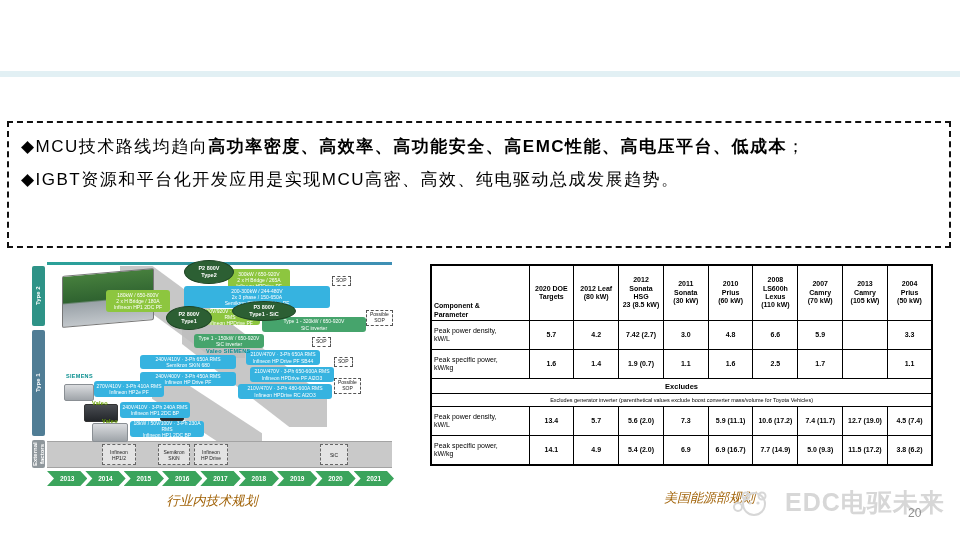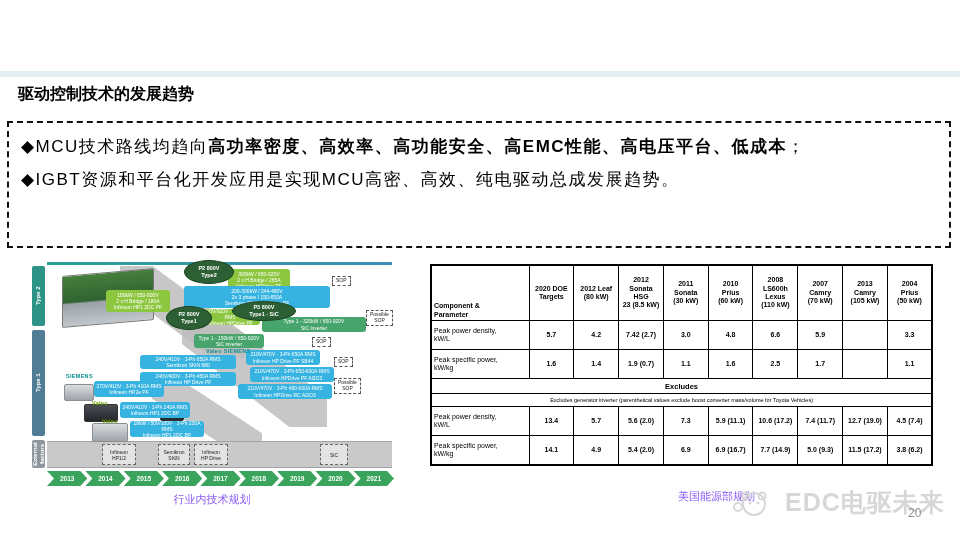--- a/index.html
+++ b/index.html
@@ -68,7 +68,6 @@
 
 <div class="slide">
   <div class="divider-band"></div>
-  <div class="subtitle">驱动控制技术的发展趋势</div>
 
   <div class="bullet-box" id="bullet-box">
       <div class="bullet"><span>◆MCU技术路线均趋向</span><span class="b">高功率密度、高效率、高功能安全、高EMC性能、高电压平台、低成本</span><span>；</span></div>

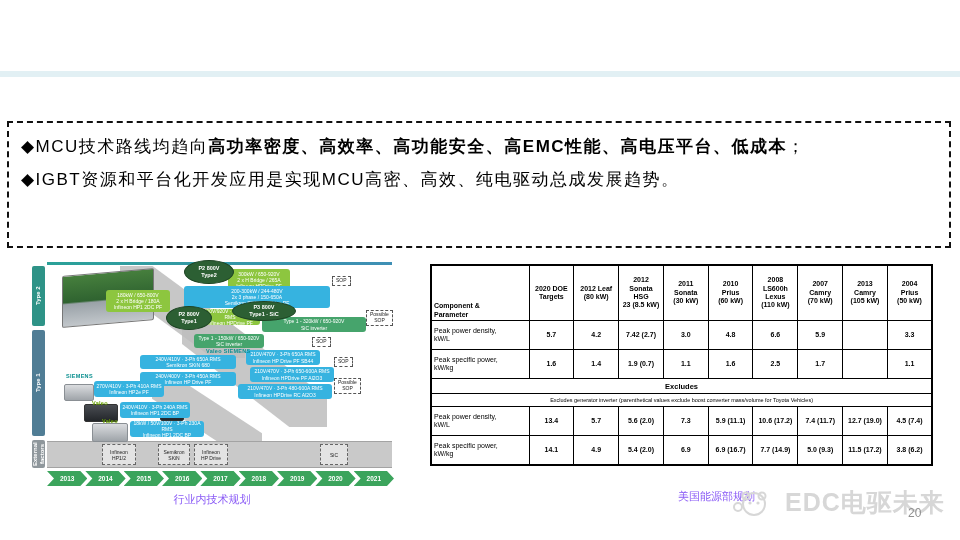--- a/index.html
+++ b/index.html
@@ -42,7 +42,7 @@
   .rm-photo.silver{background:linear-gradient(180deg,#dadcdf,#9fa4a9);border:1px solid #8a8f94;border-radius:2px;}
   .rm-photo.dark{background:linear-gradient(180deg,#4a4d52,#23262a);border:1px solid #333;border-radius:2px;}
 
-  .caption{position:absolute;font-size:11px;color:#8b5cf6;}
+  .caption{position:absolute;font-size:13px;color:#a16207;font-style:italic;}
   .caption-left{left:32px;top:492px;width:360px;text-align:center;}
   .caption-right{left:575px;top:489px;width:180px;text-align:right;}
 

